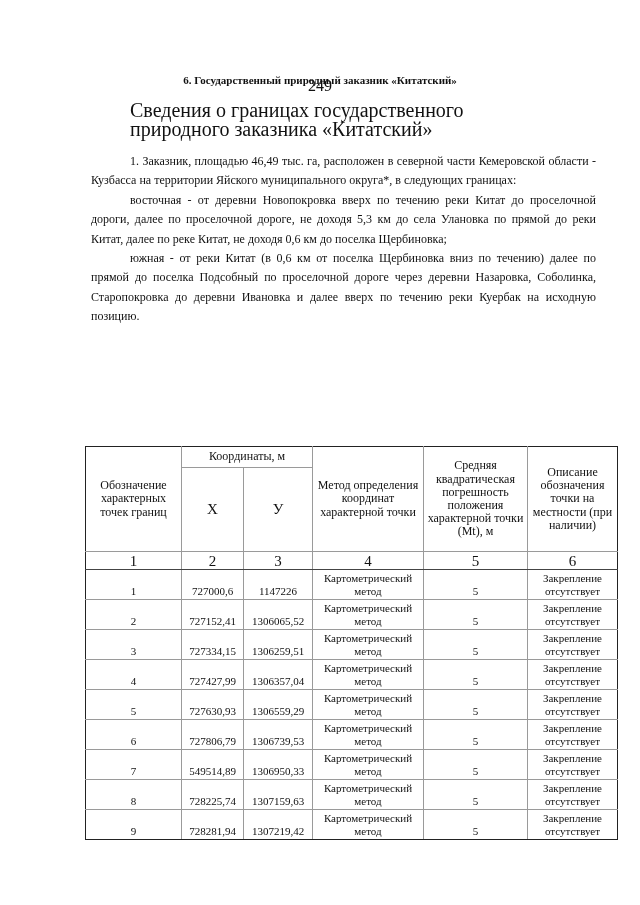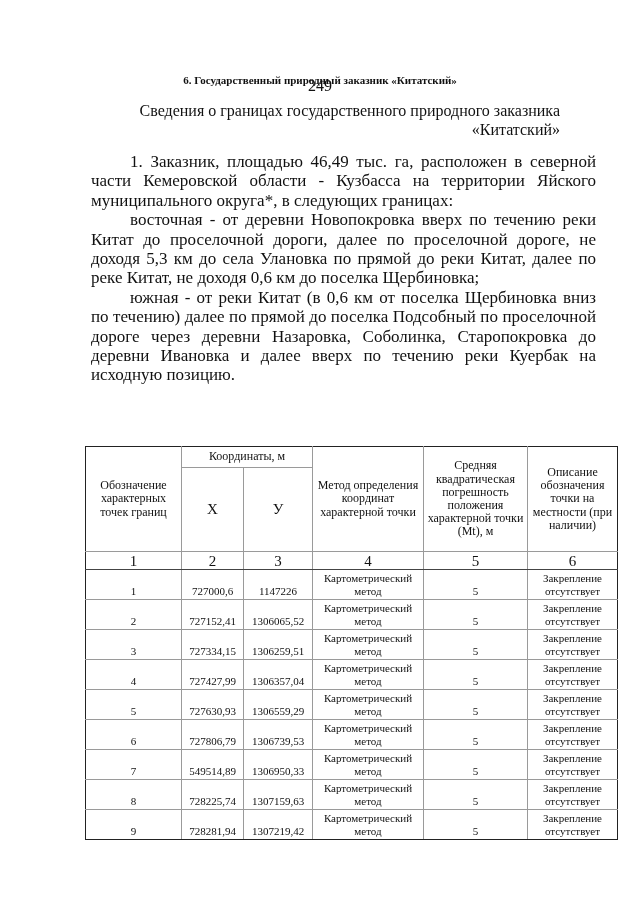--- a/index.html
+++ b/index.html
@@ -40,8 +40,8 @@
     top: 101px;
     left: 130px;
     width: 430px;
-    text-align: right;
-    font-size: 16px;
+    text-align: left;
+    font-size: 20px;
     line-height: 19px;
   }
   .body-text {

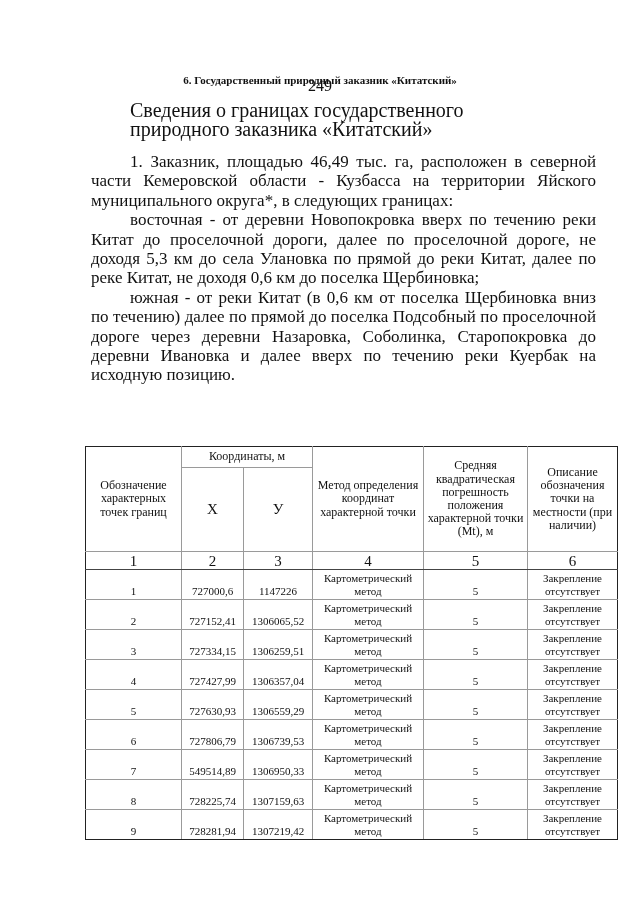--- a/index.html
+++ b/index.html
@@ -49,7 +49,7 @@
     top: 152px;
     left: 91px;
     width: 505px;
-    font-size: 17px;
+    font-size: 12px;
     line-height: 19.4px;
   }
   .body-text p {

